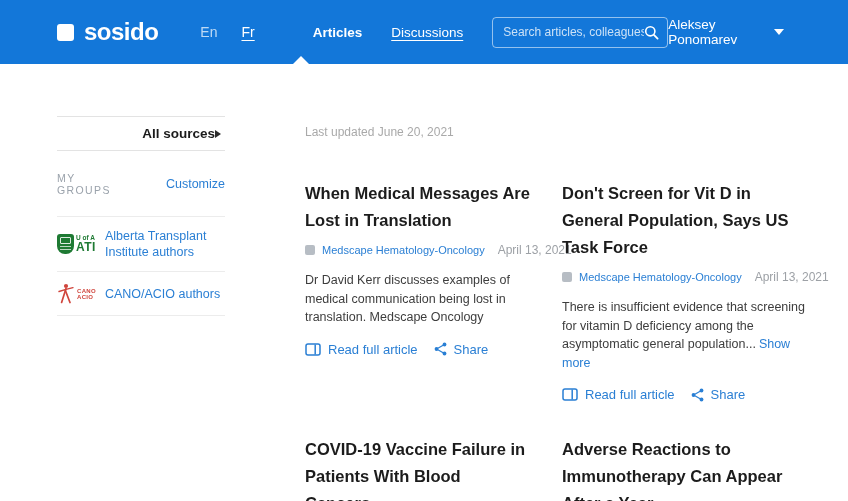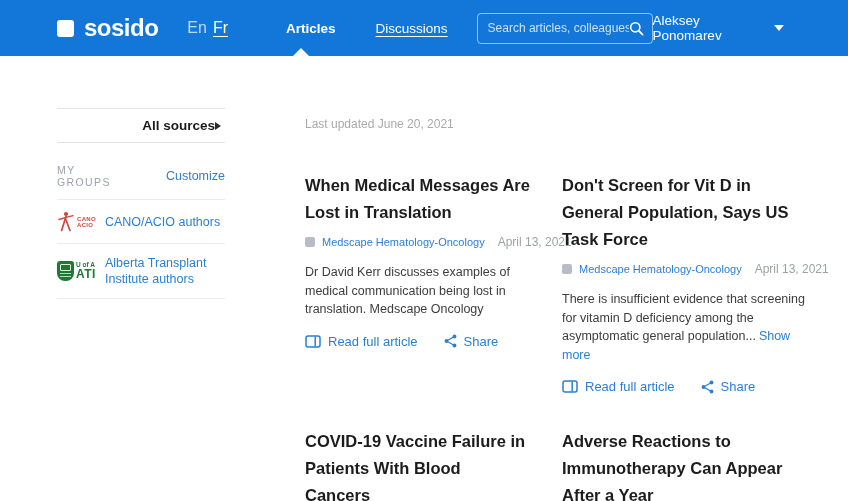--- a/index.html
+++ b/index.html
@@ -14,7 +14,7 @@
   
   .header {
     position: relative;
-    height: 56px;
+    height: 64px;
     background: #1377d9;
     display: flex;
     align-items: center;

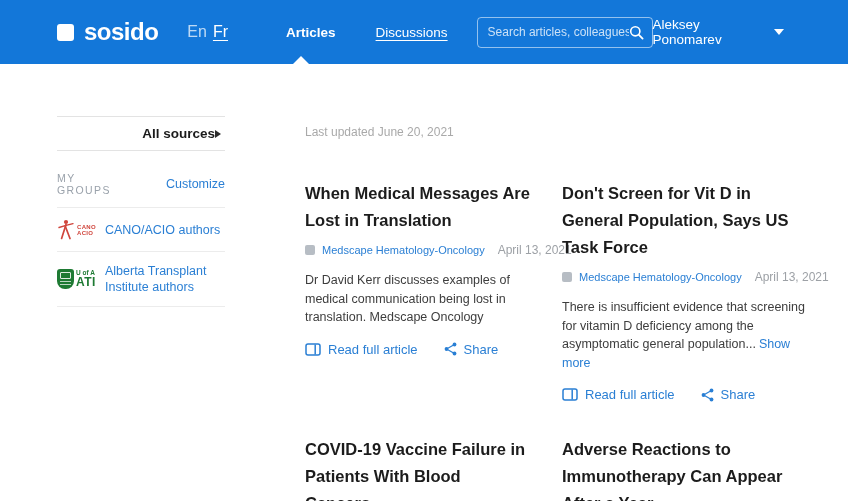--- a/index.html
+++ b/index.html
@@ -33,7 +33,7 @@
     letter-spacing: -0.5px;
     color: #fff;
   }
-  .lang { display: flex; align-items: center; gap: 6px; margin-left: 29px; font-size: 16px; }
+  .lang { display: flex; align-items: center; gap: 24px; margin-left: 42px; font-size: 14px; }
   .lang-en { color: rgba(255,255,255,0.72); text-decoration: none; }
   .lang-fr { color: #ffffff; text-decoration: underline; text-underline-offset: 3px; cursor: pointer; }
   .nav { display: flex; align-items: center; gap: 40px; margin-left: 58px; font-size: 13.5px; }

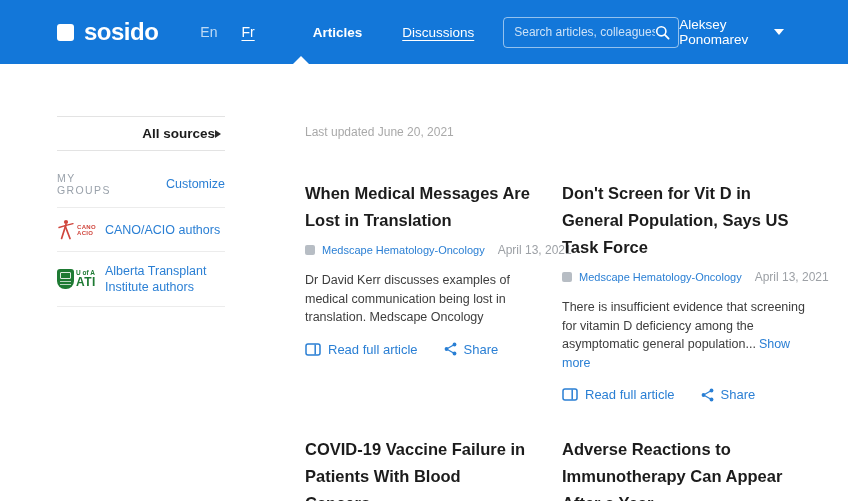--- a/index.html
+++ b/index.html
@@ -36,7 +36,7 @@
   .lang { display: flex; align-items: center; gap: 24px; margin-left: 42px; font-size: 14px; }
   .lang-en { color: rgba(255,255,255,0.72); text-decoration: none; }
   .lang-fr { color: #ffffff; text-decoration: underline; text-underline-offset: 3px; cursor: pointer; }
-  .nav { display: flex; align-items: center; gap: 40px; margin-left: 58px; font-size: 13.5px; }
+  .nav { display: flex; align-items: center; gap: 29px; margin-left: 58px; font-size: 13.5px; }
   .nav-item-active { font-weight: 700; color: #fff; cursor: default; }
   .nav-item { color: #fff; text-decoration: underline; text-underline-offset: 3px; cursor: pointer; }
   .search-box {

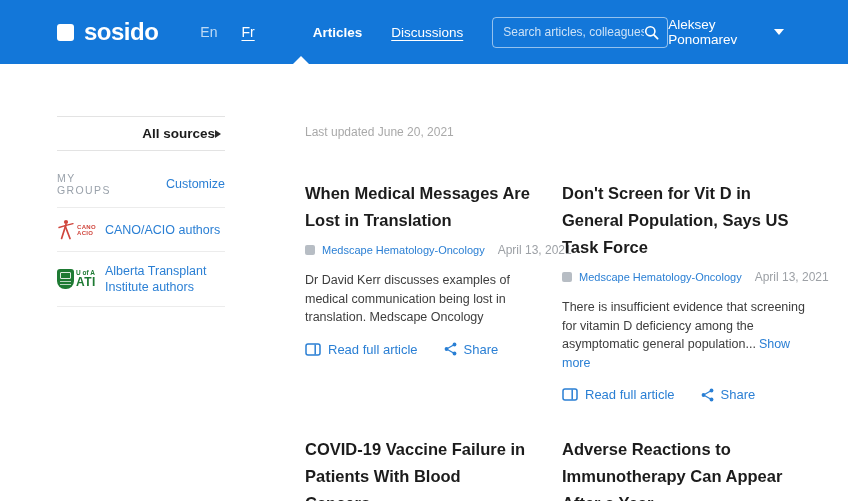--- a/index.html
+++ b/index.html
@@ -115,7 +115,7 @@
     display: flex;
     align-items: center;
     justify-content: space-between;
-    padding-bottom: 11px;
+    padding-bottom: 20px;
     border-bottom: 1px solid #ececec;
   }
   .groups-label {

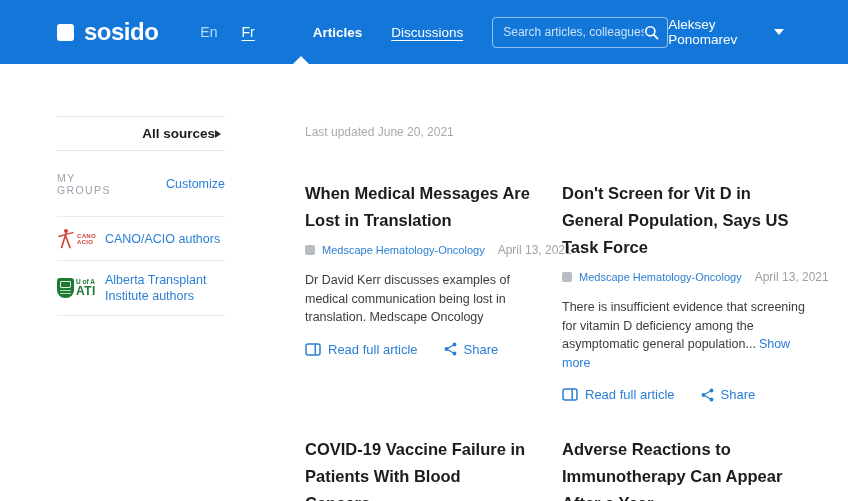--- a/index.html
+++ b/index.html
@@ -261,6 +261,17 @@
     <div class="groups-header">
       <span class="groups-label">MY GROUPS</span>
       <span class="link customize">Customize</span>
+    </div>
+
+    <div class="group-item">
+      <span class="group-logo">
+        <span class="ati-shield"></span>
+        <span class="ati-text">
+          <span class="ati-uofa">U of A</span>
+          <span class="ati-big">ATI</span>
+        </span>
+      </span>
+      <span class="group-name">Alberta Transplant Institute authors</span>
     </div>
 
     <div class="group-item">
@@ -277,17 +288,6 @@
         </span>
       </span>
       <span class="group-name">CANO/ACIO authors</span>
-    </div>
-
-    <div class="group-item">
-      <span class="group-logo">
-        <span class="ati-shield"></span>
-        <span class="ati-text">
-          <span class="ati-uofa">U of A</span>
-          <span class="ati-big">ATI</span>
-        </span>
-      </span>
-      <span class="group-name">Alberta Transplant Institute authors</span>
     </div>
   </div>
 

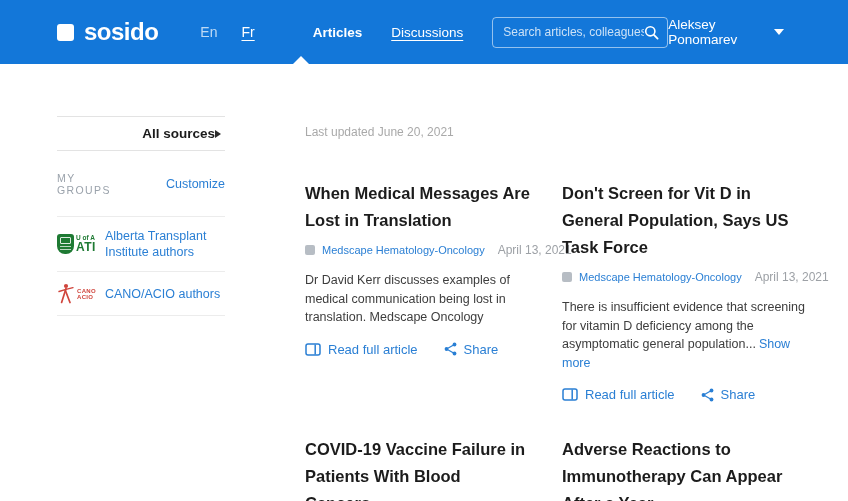--- a/index.html
+++ b/index.html
@@ -213,7 +213,7 @@
     margin-top: 15px;
     display: flex;
     align-items: center;
-    gap: 26px;
+    gap: 16px;
     font-size: 13px;
   }
   .action { display: inline-flex; align-items: center; gap: 7px; }

